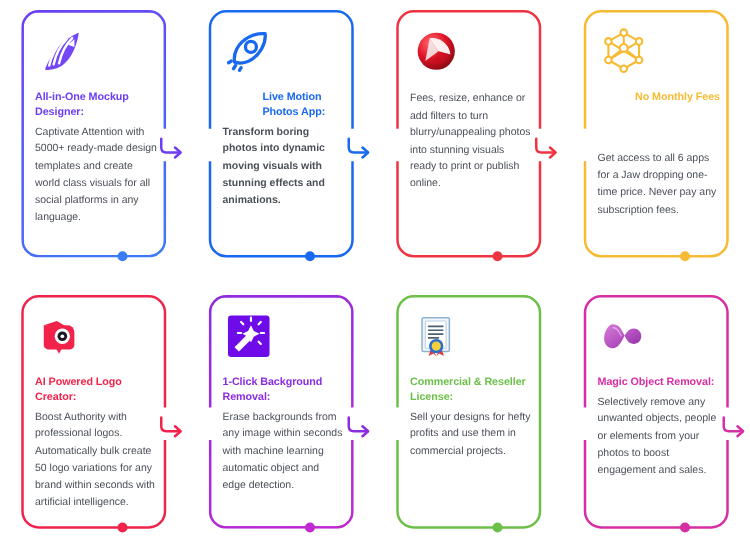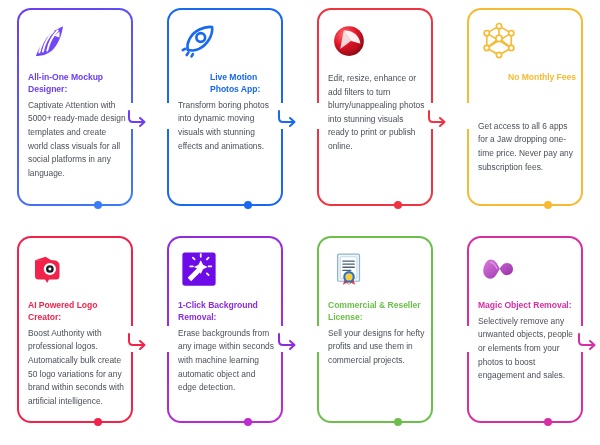--- a/index.html
+++ b/index.html
@@ -187,7 +187,7 @@
               <path d="M26 24 L37 27 C34 34 26 38 19 35 Z" fill="#c60f1d" opacity="0.55"></path>
             </svg>
           </div>
-          <p class="desc" style="color: rgb(74, 79, 88);">Edit, resize, enhance or add filters to turn blurry/unappealing photos into stunning visuals ready to print or publish online.</p>
+          <p class="desc" style="color: rgb(74, 79, 88);">Fees, resize, enhance or add filters to turn blurry/unappealing photos into stunning visuals ready to print or publish online.</p>
         </div>
       </div>
       <div class="card no-out">

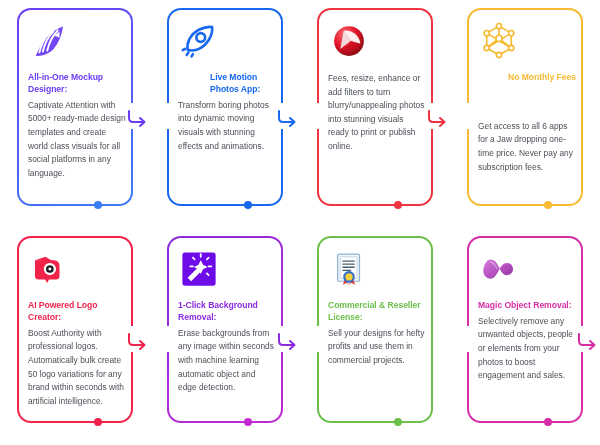--- a/index.html
+++ b/index.html
@@ -156,7 +156,7 @@
             </svg>
           </div>
           <p class="title" style="color: rgb(24, 104, 240); margin-left: 32px;">Live Motion Photos App:</p>
-          <p class="desc" style="color: rgb(74, 79, 88);">Transform boring photos into dynamic moving visuals with stunning effects and animations.</p>
+          <p class="desc" style="color: rgb(74, 79, 88); font-weight: bold;">Transform boring photos into dynamic moving visuals with stunning effects and animations.</p>
         </div>
       </div>
       <div class="card">

